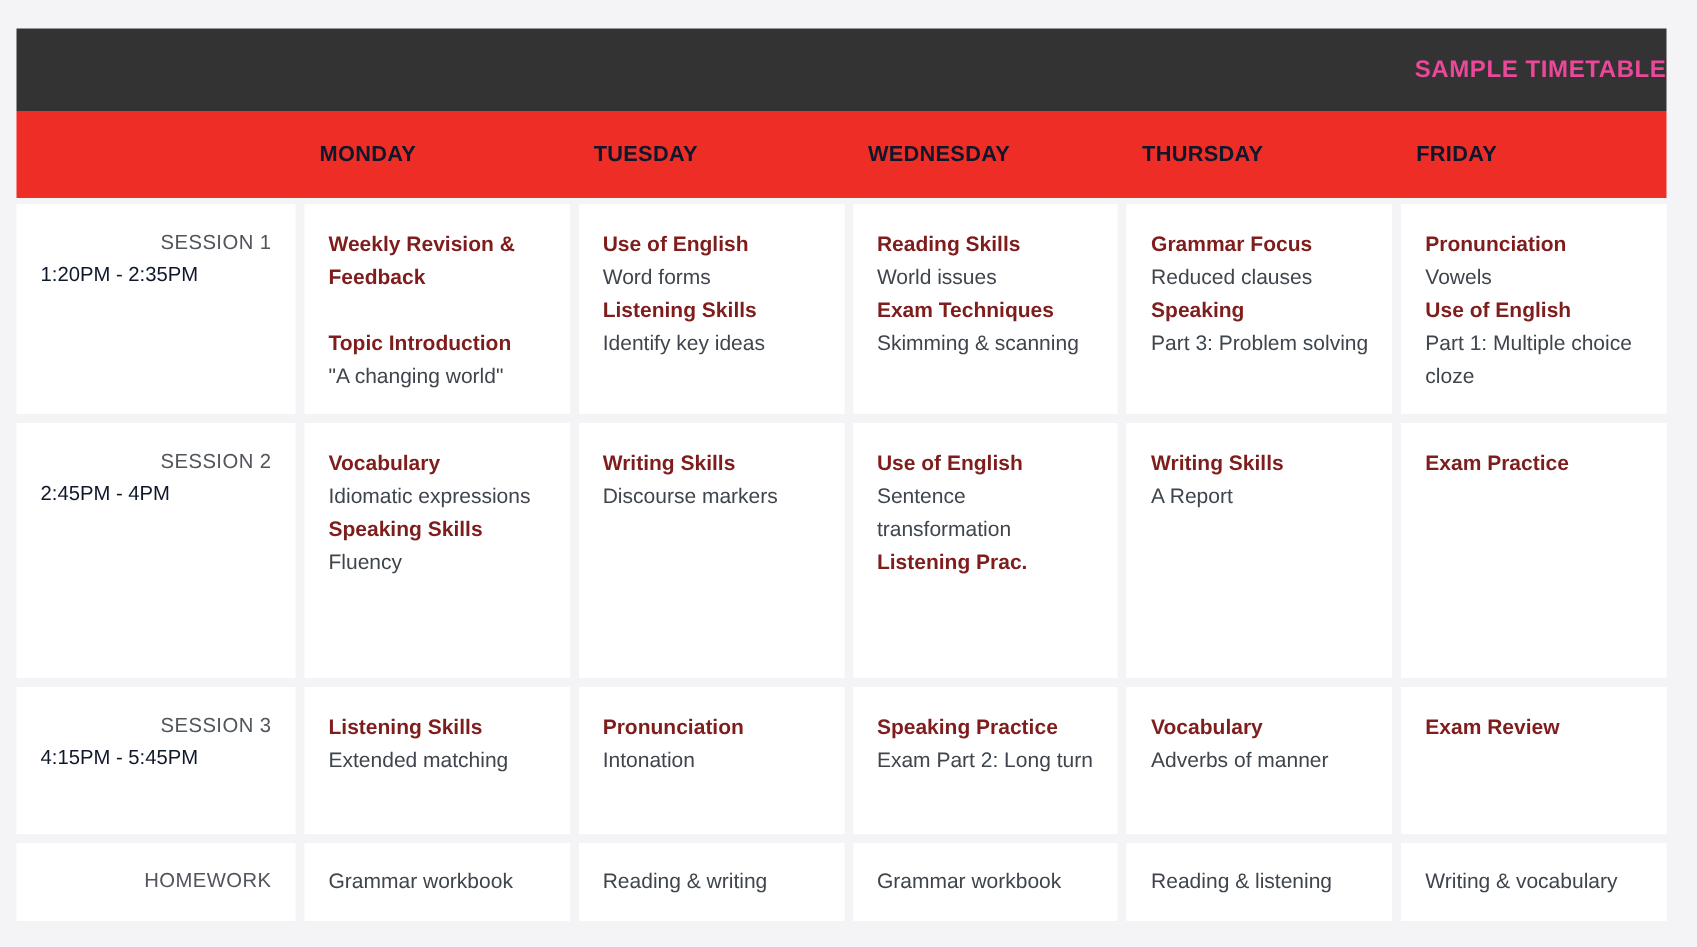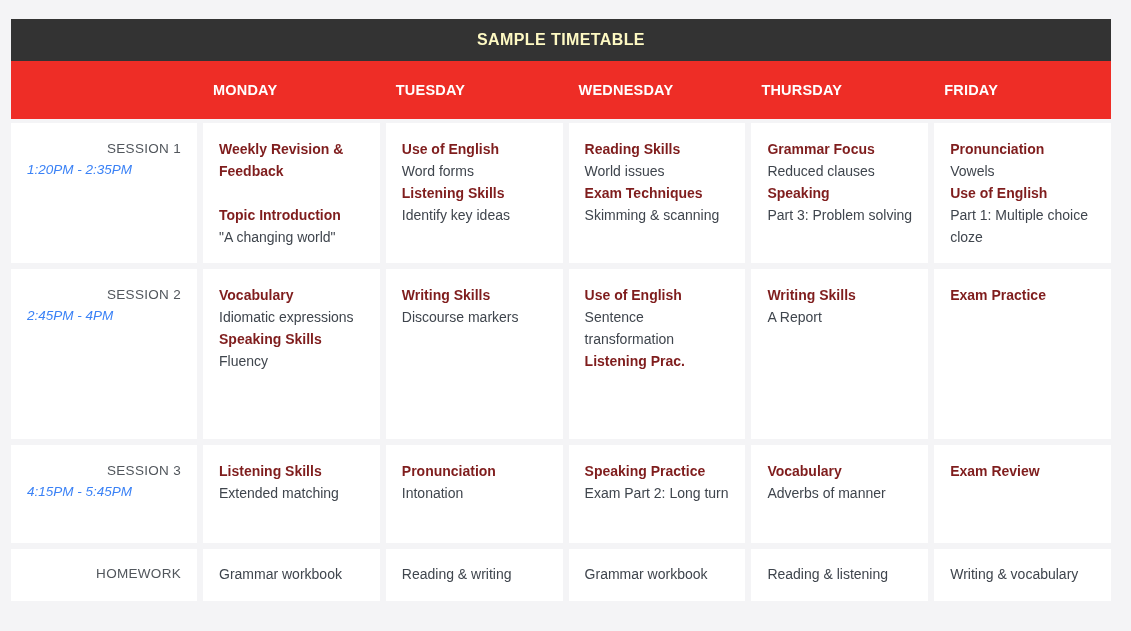--- a/index.html
+++ b/index.html
@@ -13,10 +13,10 @@
   }
   .timetable { width: 1100px; }
   .title-bar {
-    height: 42px;
+    height: 55px;
     background: #333333;
-    color: #fef9c3;
-    display: flex; align-items: center; justify-content: center;
+    color: #ec4899;
+    display: flex; align-items: center; justify-content: flex-end;
     font-weight: bold; font-size: 16px; letter-spacing: 0.4px;
   }
   .day-bar {

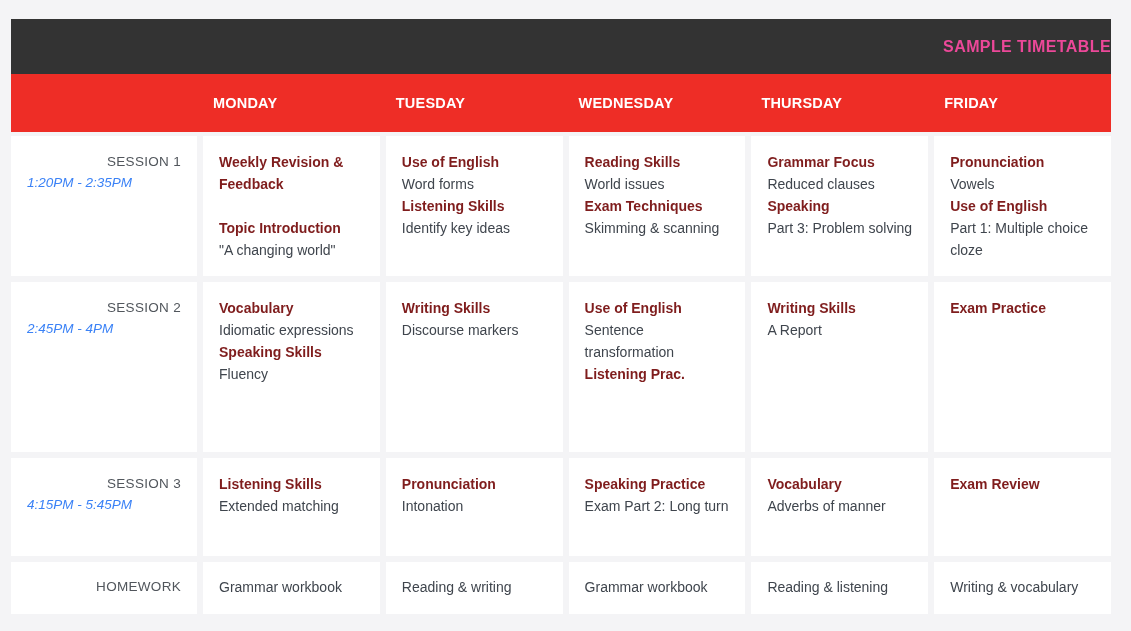--- a/index.html
+++ b/index.html
@@ -26,7 +26,7 @@
     grid-template-columns: 186px repeat(5, 1fr);
     column-gap: 6px;
     align-items: center;
-    color: #ffffff; font-weight: bold; font-size: 14.5px;
+    color: #0f172a; font-weight: bold; font-size: 14.5px;
     letter-spacing: 0.2px;
   }
   .day-cell { padding-left: 10px; }

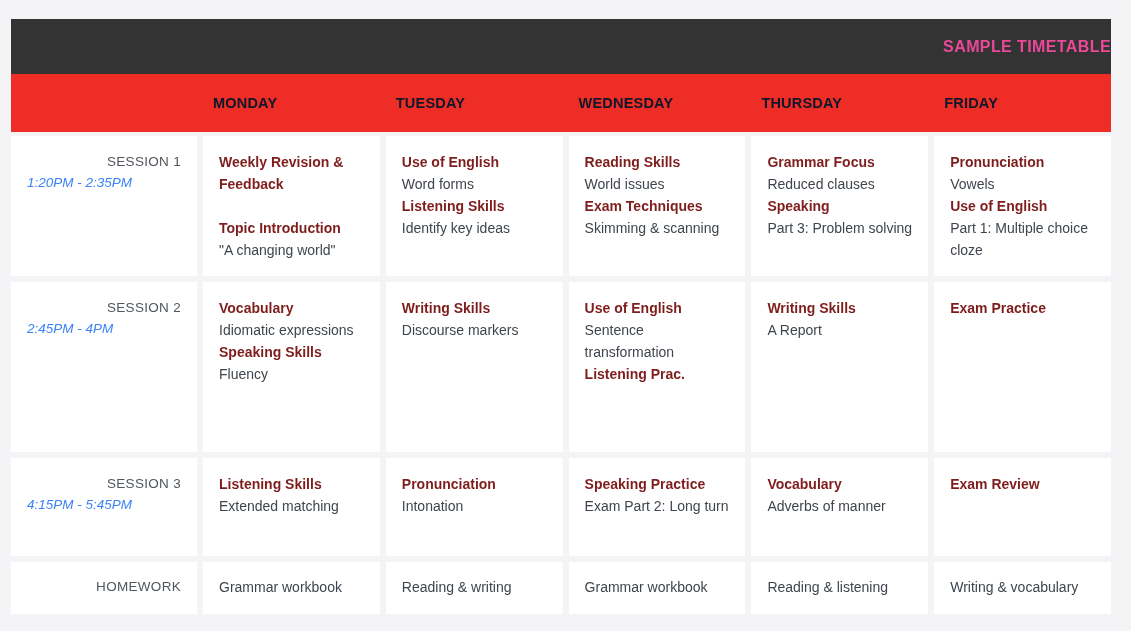--- a/index.html
+++ b/index.html
@@ -53,7 +53,7 @@
   }
   .session-time {
     font-size: 13.5px; line-height: 22px;
-    font-style: italic; color: #3b82f6;
+    color: #0f172a;
   }
 </style>
 </head>

